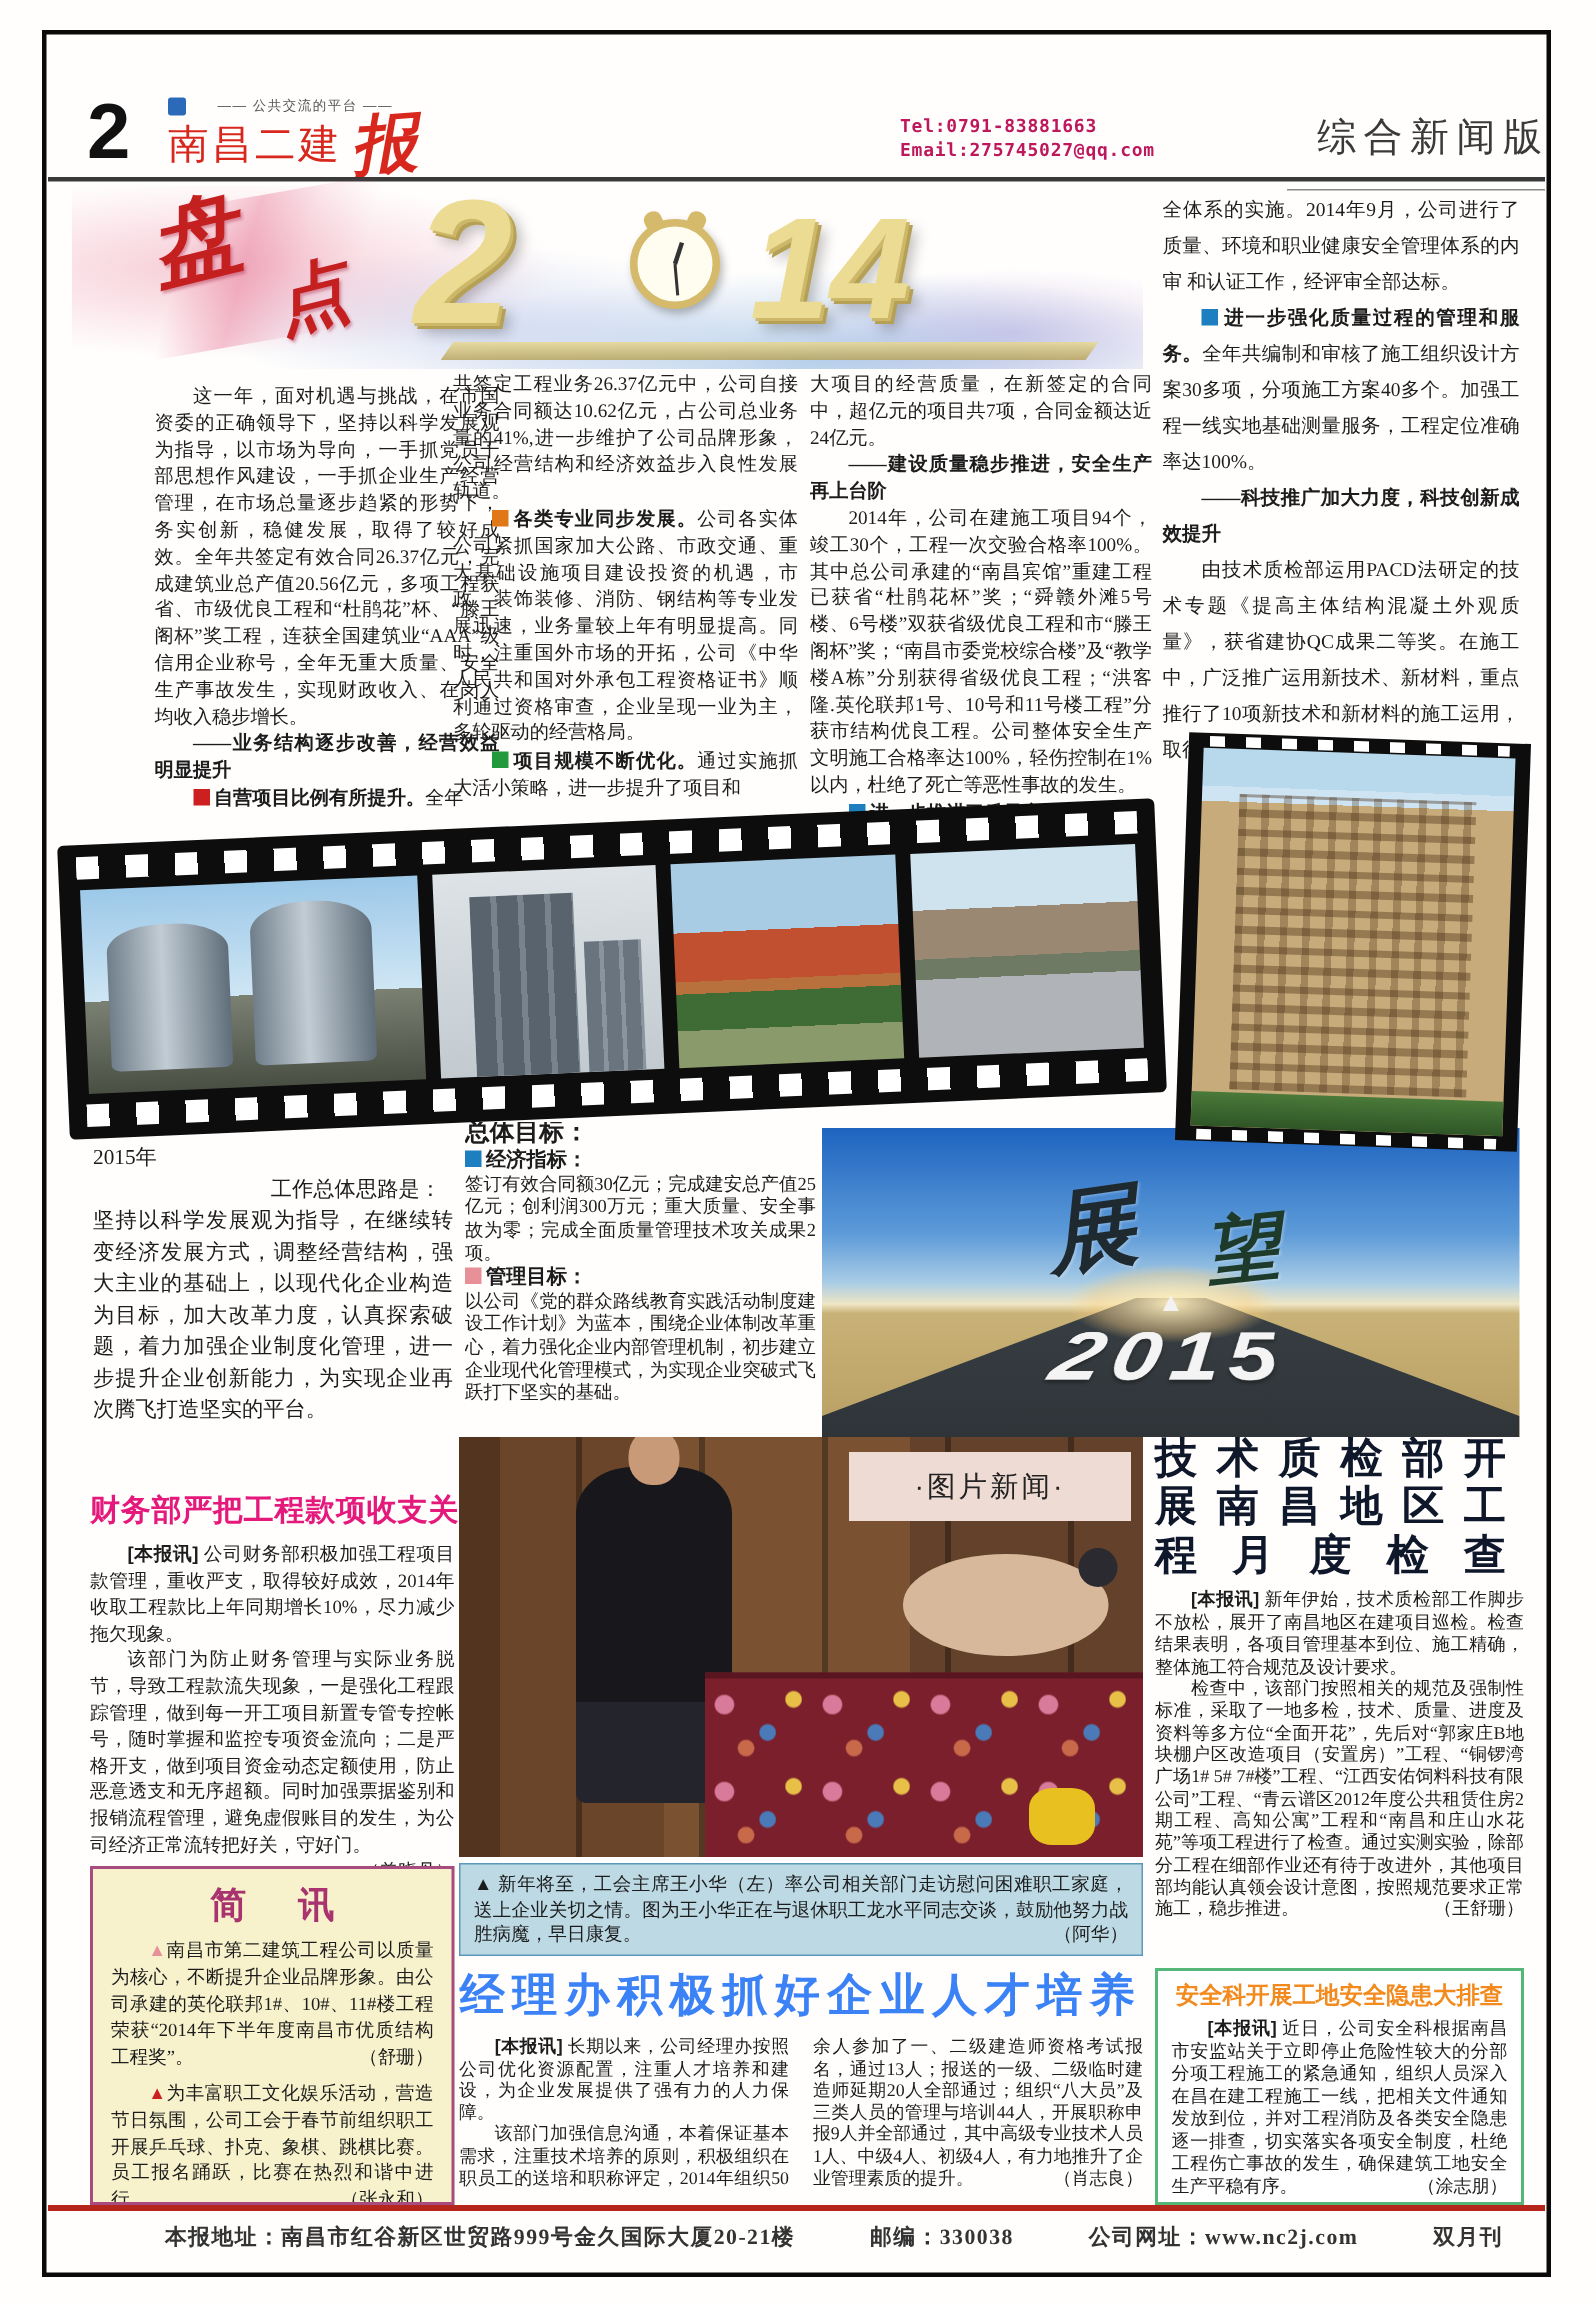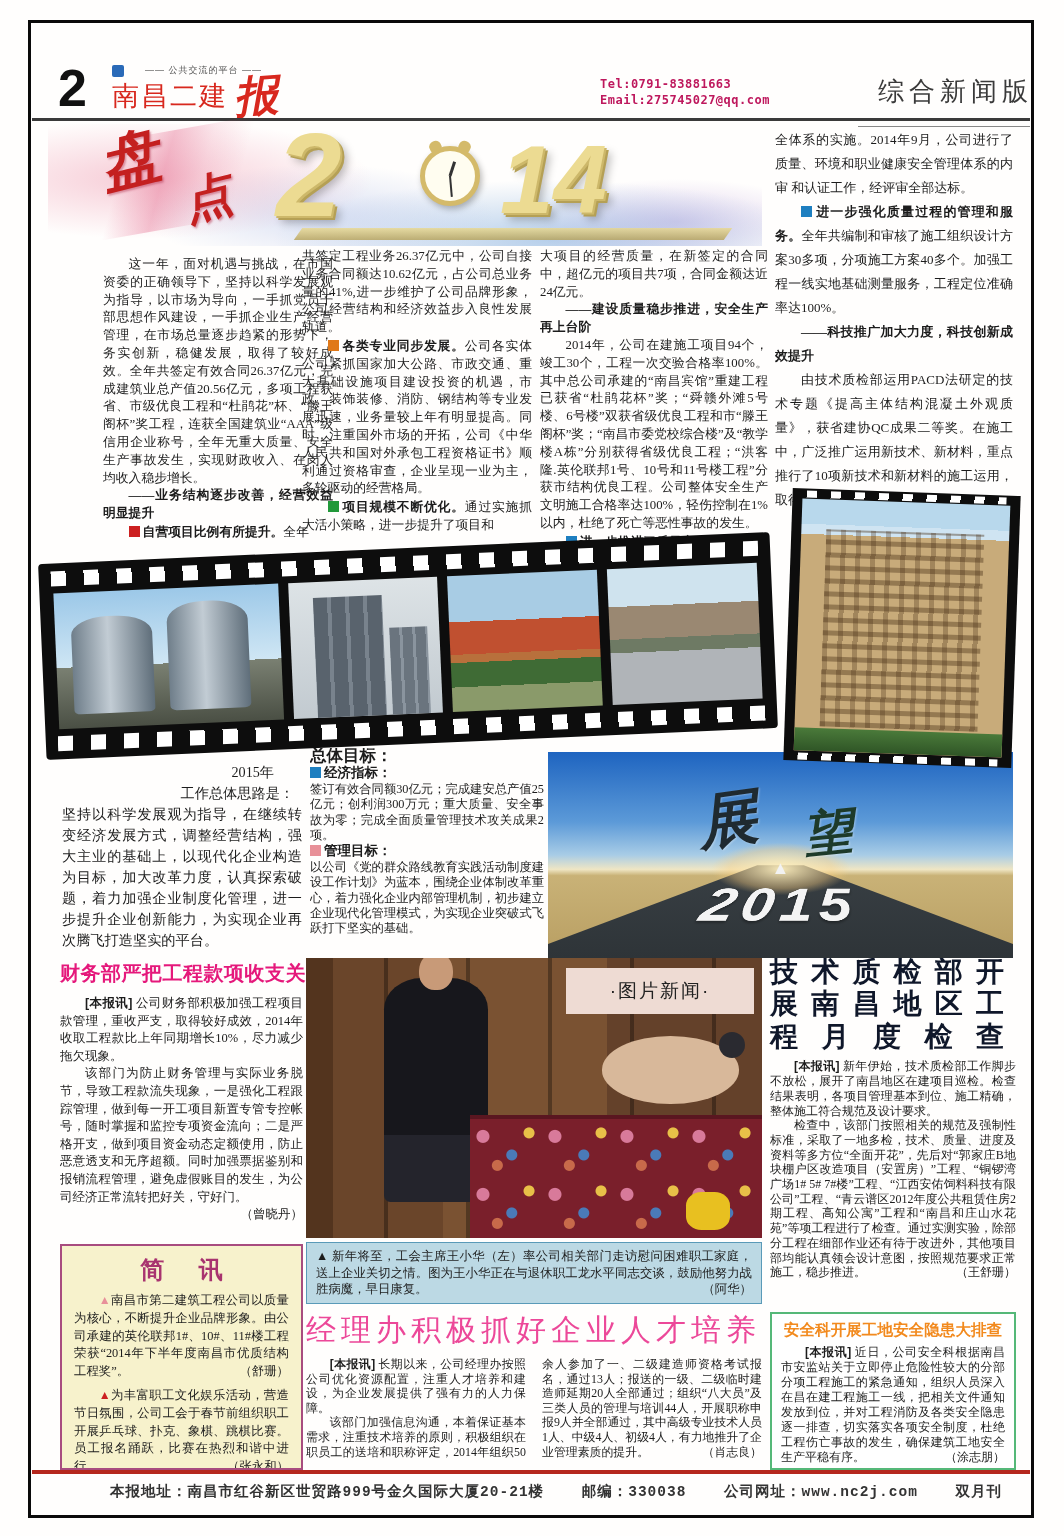--- a/index.html
+++ b/index.html
@@ -102,7 +102,7 @@
 
   
   .outlook { position:absolute; left:62px; top:762px; width:240px; height:200px; font-size:14.2px; line-height:21px; }
-  .outlook .l1 { text-align:right; padding-right:28px; }
+  .outlook .l1 { padding-right:28px; }
   .outlook .l2 { text-align:right; padding-right:8px; }
   .outlook .body { text-align:justify; }
   .goals { position:absolute; left:310px; top:748px; width:234px; height:214px; overflow:hidden;

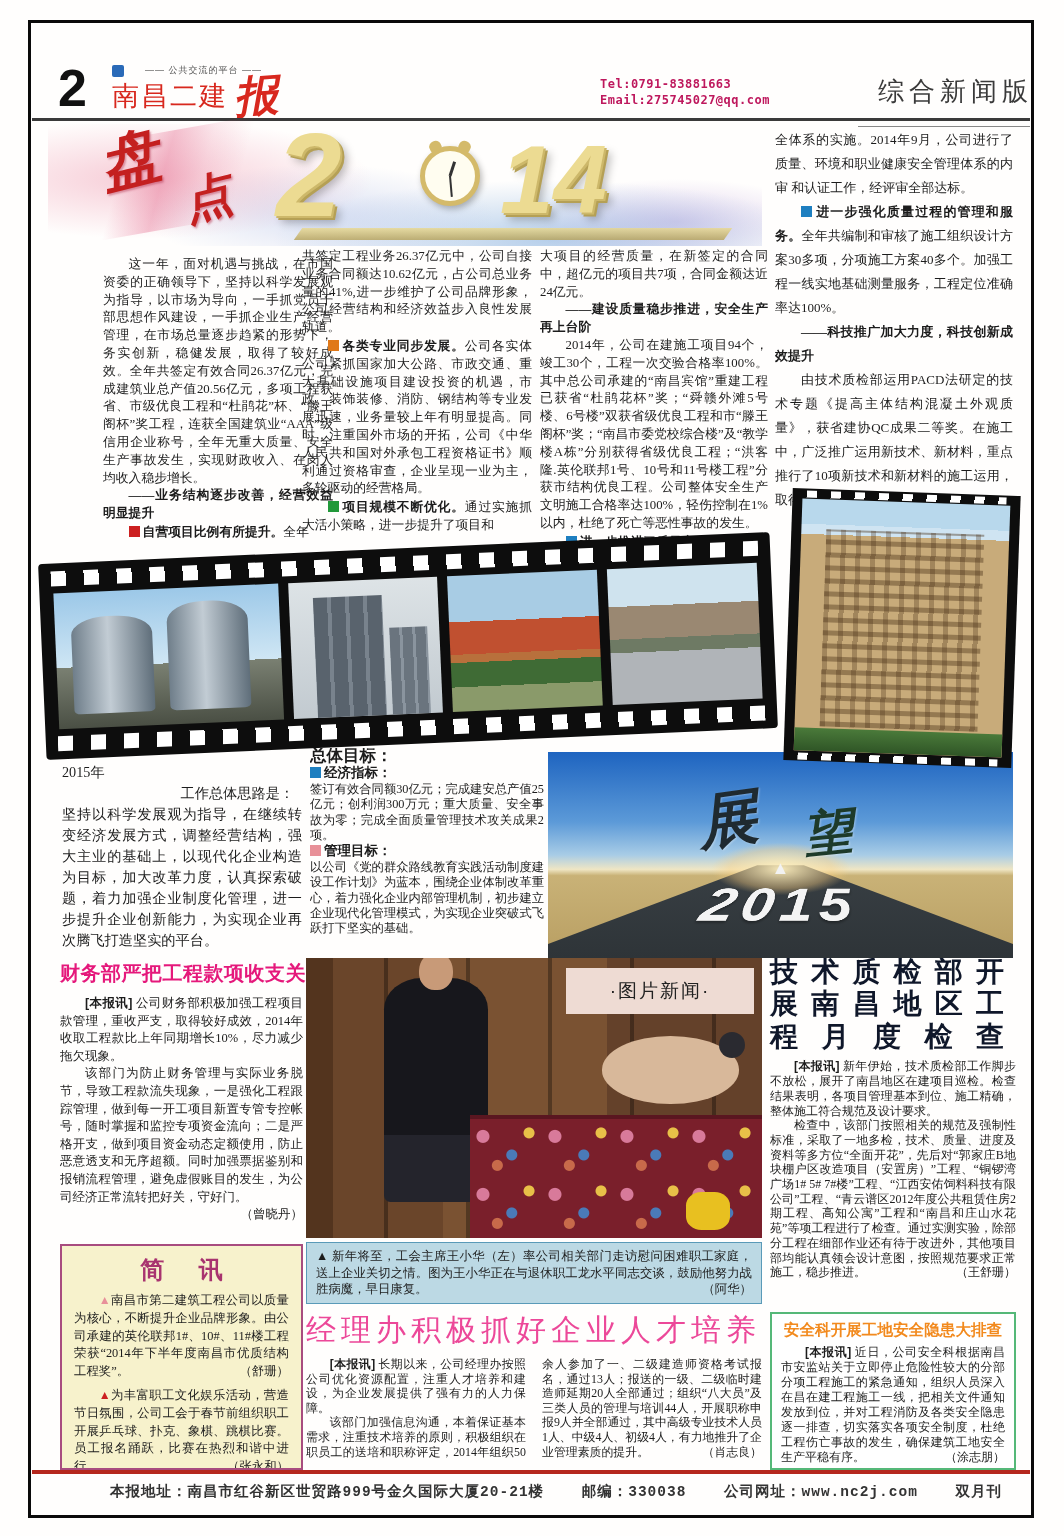--- a/index.html
+++ b/index.html
@@ -127,7 +127,7 @@
   
   .fin { position:absolute; left:60px; top:960px; width:243px; }
   .fin-headline { font-family:"Liberation Sans",sans-serif; font-weight:900; font-size:20px; color:#e5187b;
-    white-space:nowrap; text-align:right; margin-bottom:8px; letter-spacing:.5px;}
+    white-space:nowrap; text-align:right; margin-bottom:8px; letter-spacing:.5px;margin-top:33px;}
   .artbody { font-size:12.5px; line-height:17.6px; text-align:justify; }
   .tag { font-weight:900; font-family:"Liberation Sans",sans-serif; }
   .byline { float:right; }

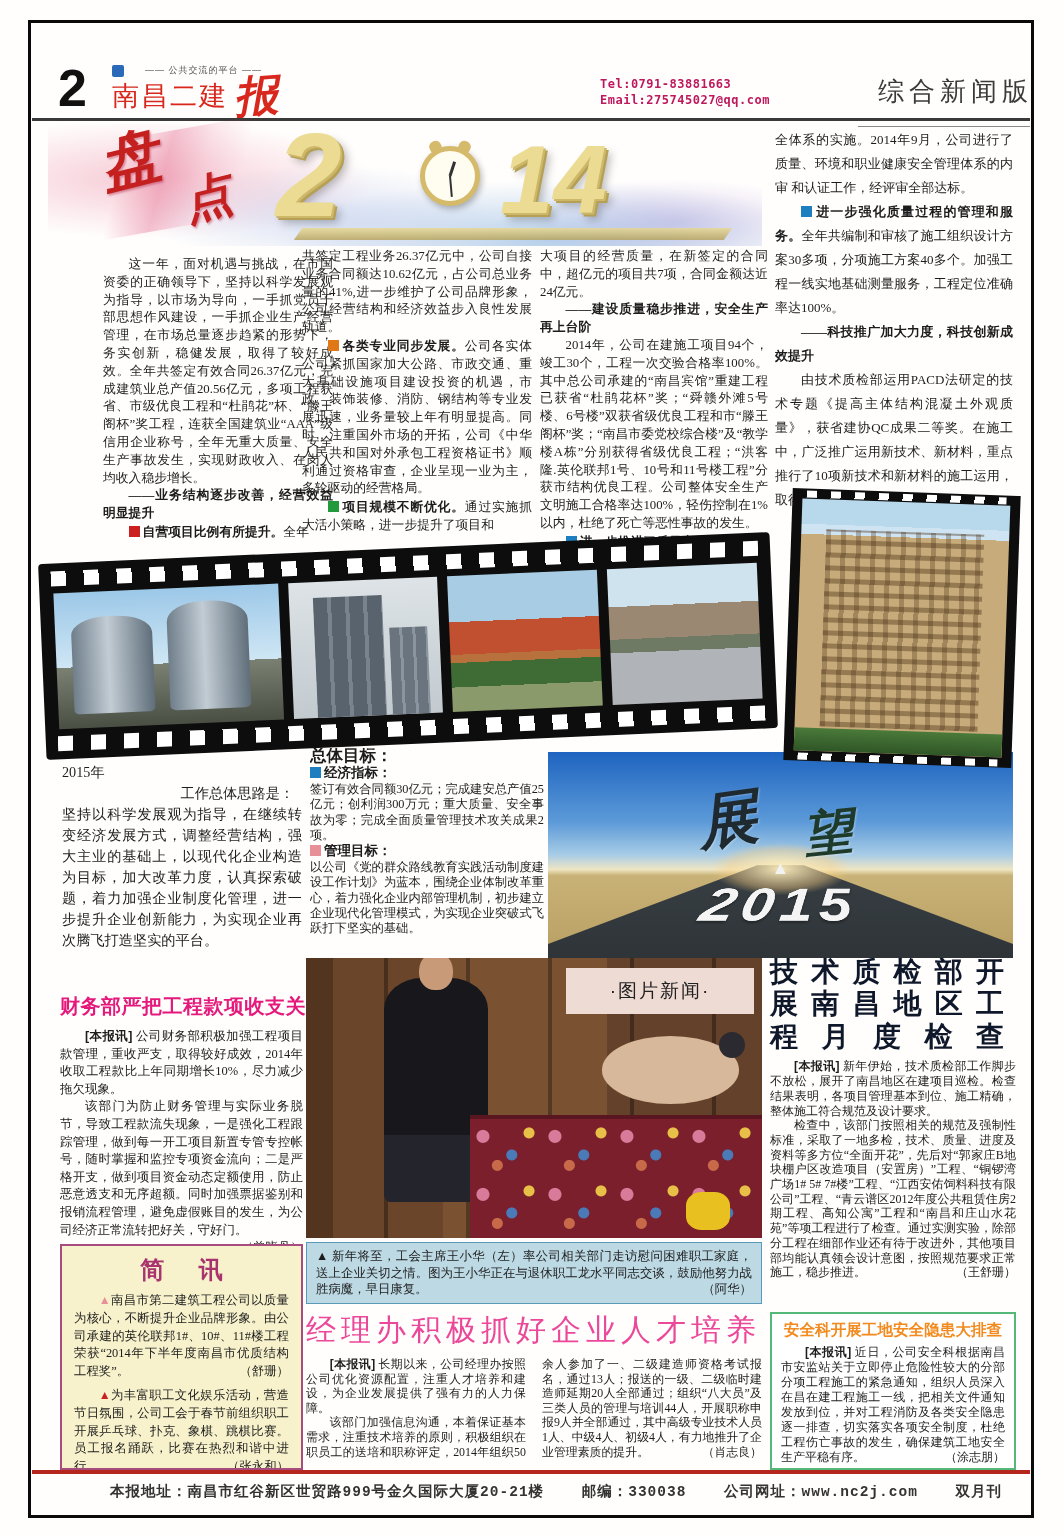--- a/index.html
+++ b/index.html
@@ -164,8 +164,8 @@
   .caption { position:absolute; left:306px; top:1242px; width:456px; height:62px; background:#bcd9e4;
     border:1px solid #5a9ab8; padding:5px 9px; font-size:12.4px; line-height:16.6px; text-align:justify; overflow:hidden;}
   .mgr { position:absolute; left:306px; top:1310px; width:456px; }
-  .mgr-headline { font-family:"Liberation Sans",sans-serif; font-weight:400; font-size:30px; color:#ec4899;
-    letter-spacing:5px; text-align:left; white-space:nowrap; margin-bottom:6px;}
+  .mgr-headline { font-family:"Liberation Sans",sans-serif; font-weight:700; font-size:30px; color:#3b82f6;
+    letter-spacing:5px; text-align:center; white-space:nowrap; margin-bottom:6px;}
   .mgr-body { column-count:2; column-gap:16px; font-size:11.9px; line-height:14.6px; text-align:justify;
     height:118px; overflow:hidden;}
 

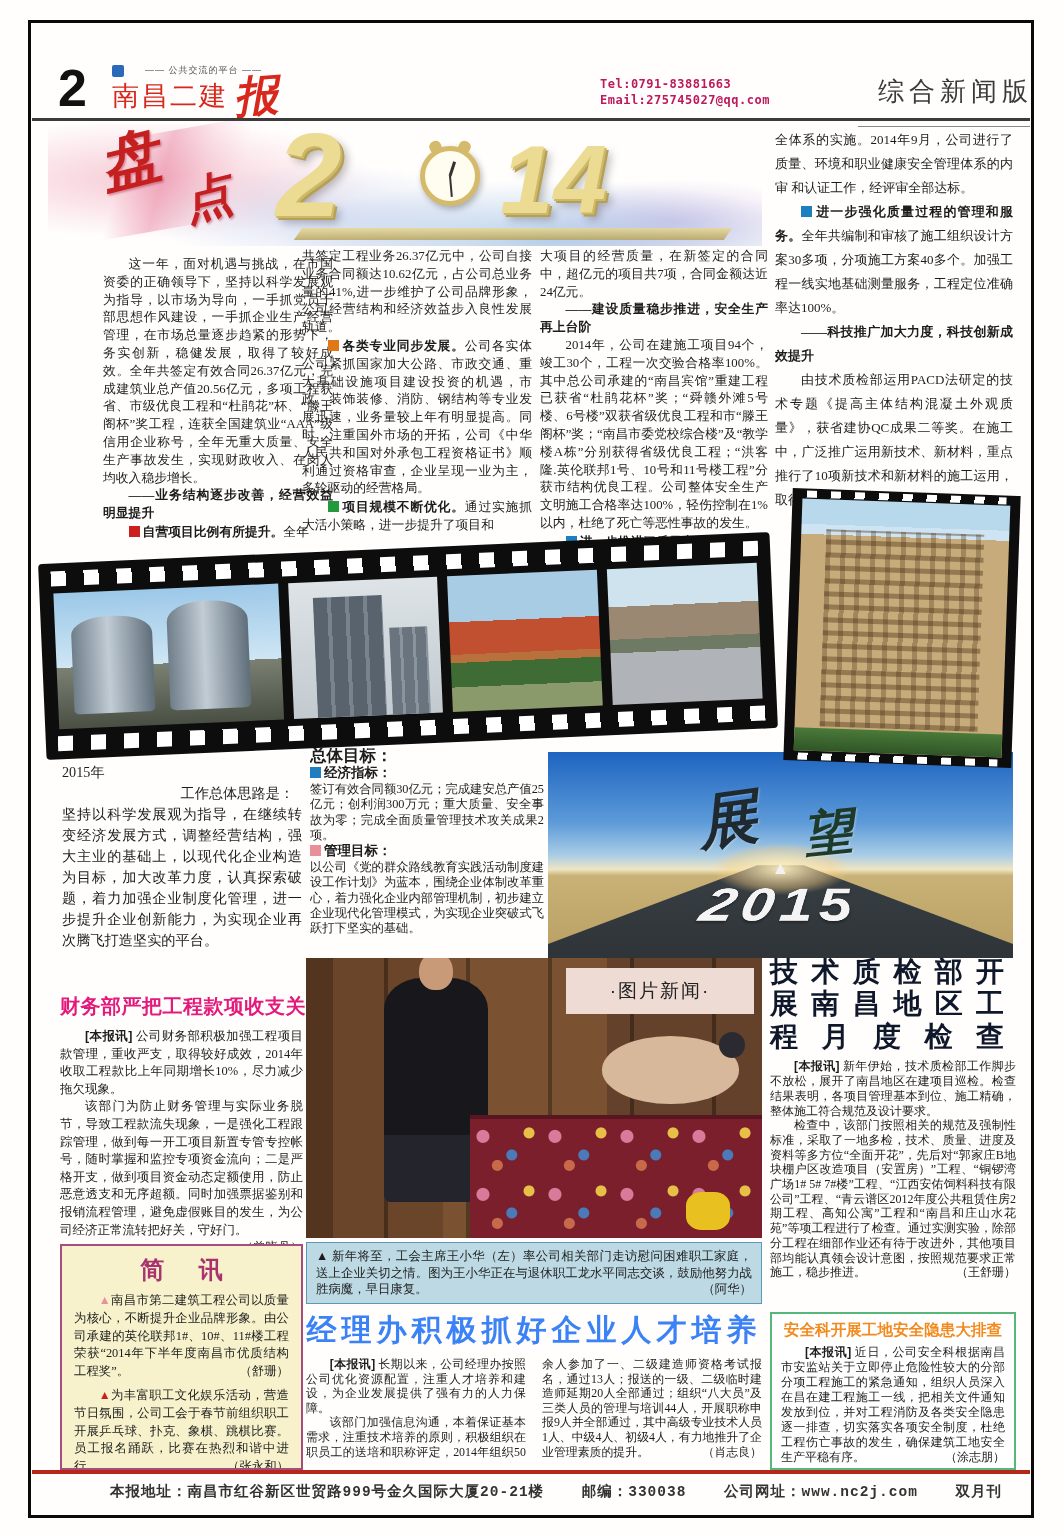--- a/index.html
+++ b/index.html
@@ -184,7 +184,7 @@
   
   .rule-red { position:absolute; left:32px; top:1470px; width:998px; height:4px; background:#b5271d; }
   .footer { position:absolute; left:32px; top:1482px; width:998px; display:flex; align-items:center;
-    padding:0 28px 0 78px; gap:20px; font-family:Liberation Mono, monospace; font-weight:700;
+    padding:0 28px 0 78px; gap:20px; font-family:Liberation Serif, serif; font-weight:700;
     font-size:14.5px; color:#333; justify-content:space-between; letter-spacing:1px;}
 </style>
 </head>

